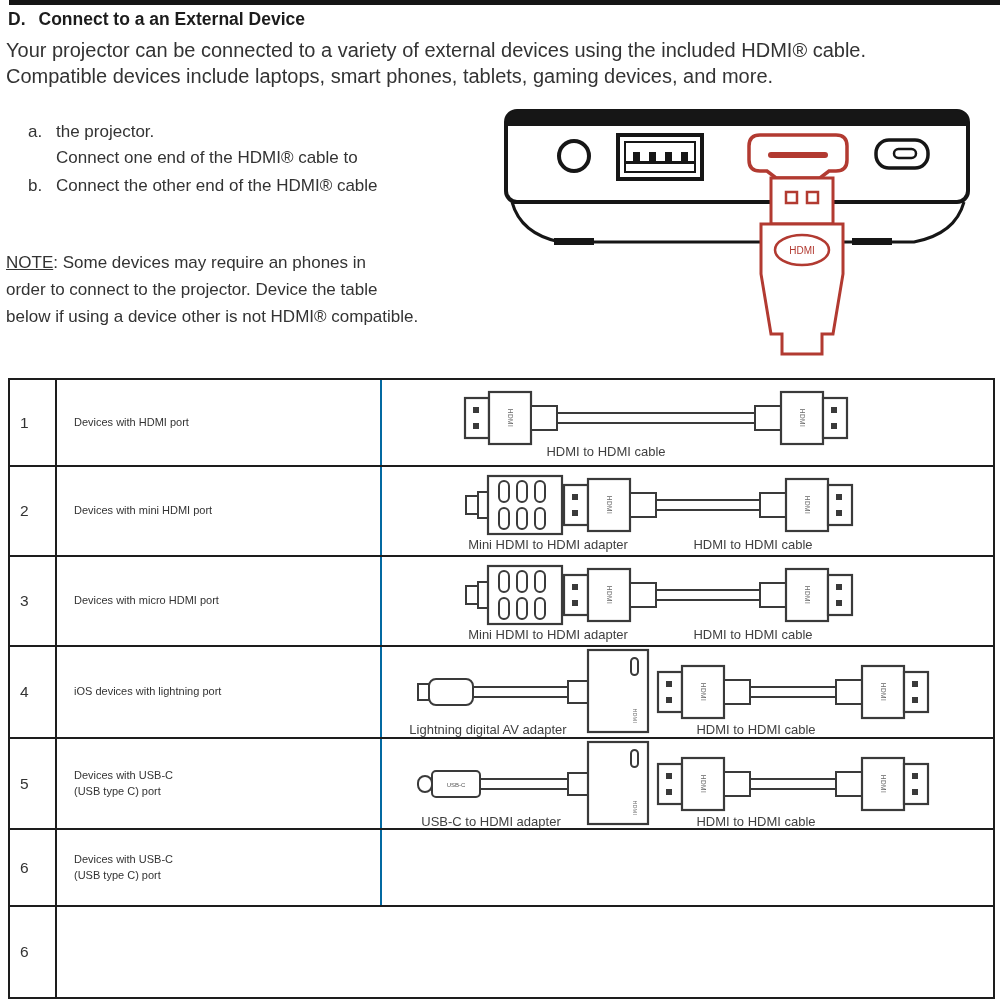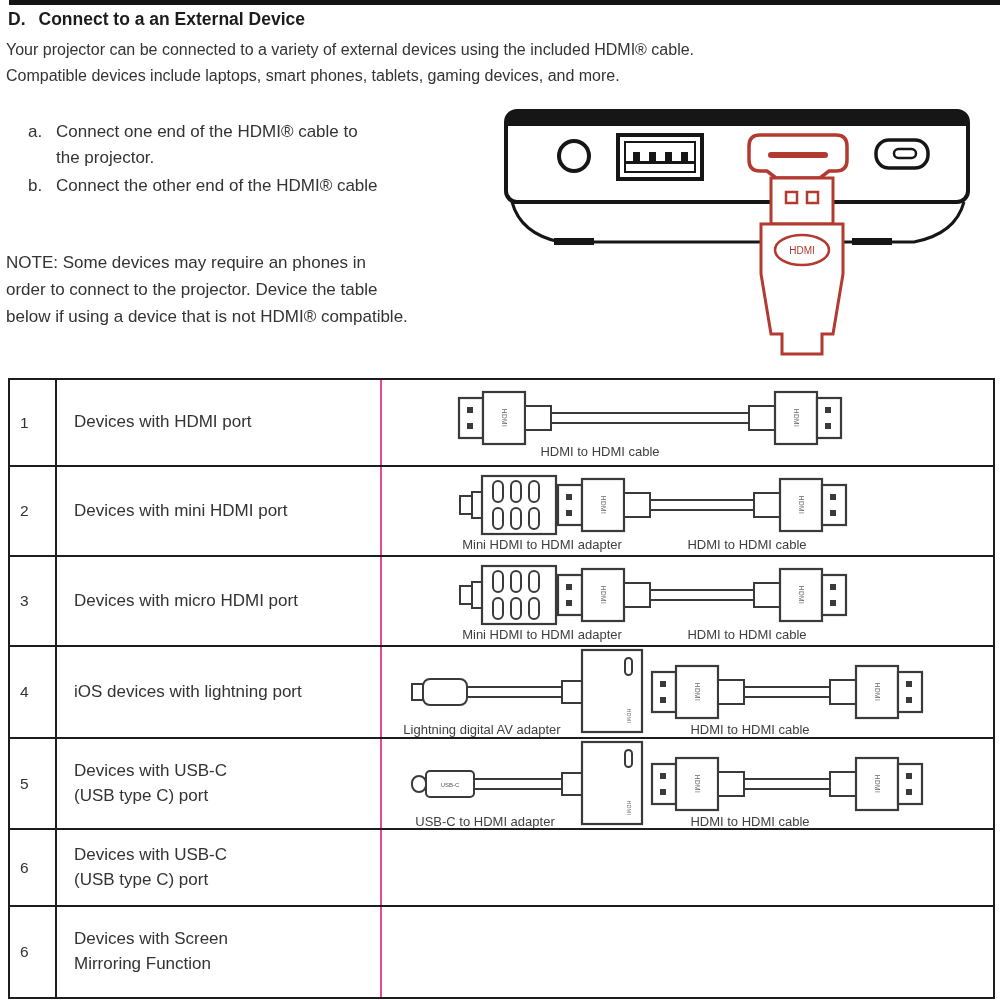--- a/index.html
+++ b/index.html
@@ -7,7 +7,7 @@
         font-family:"Liberation Sans",sans-serif;color:#2f2f2f}
   .topstrip{position:absolute;left:9px;top:0;width:991px;height:5px;background:#151515}
   .heading{position:absolute;left:8px;top:9px;font-size:17.5px;font-weight:bold;color:#1c1c1c;display:flex;gap:13px}
-  .intro{position:absolute;left:6px;top:37px;font-size:16px;line-height:26px;color:#333}
+  .intro{position:absolute;left:6px;top:37px;font-size:20px;line-height:26px;color:#333}
   .steps{position:absolute;left:28px;top:119px;font-size:17px;line-height:26px;color:#333}
   .step{display:flex;margin-bottom:2px}
   .step-label{width:28px;flex:none}

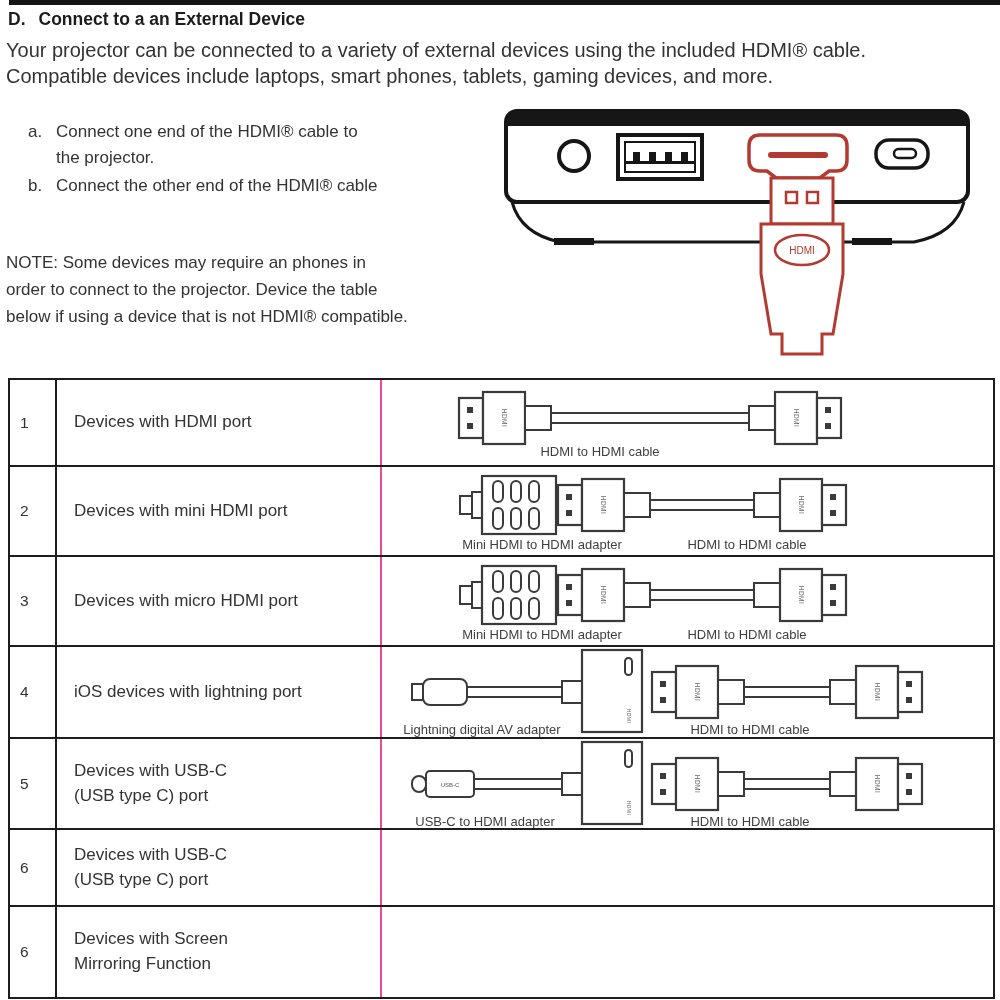--- a/index.html
+++ b/index.html
@@ -48,8 +48,8 @@
     <div class="step">
       <span class="step-label">a.</span>
       <span class="step-text">
+        <span class="ln">the projector.</span>
         <span class="ln">Connect one end of the HDMI® cable to</span>
-        <span class="ln">the projector.</span>
       </span>
     </div>
     <div class="step">

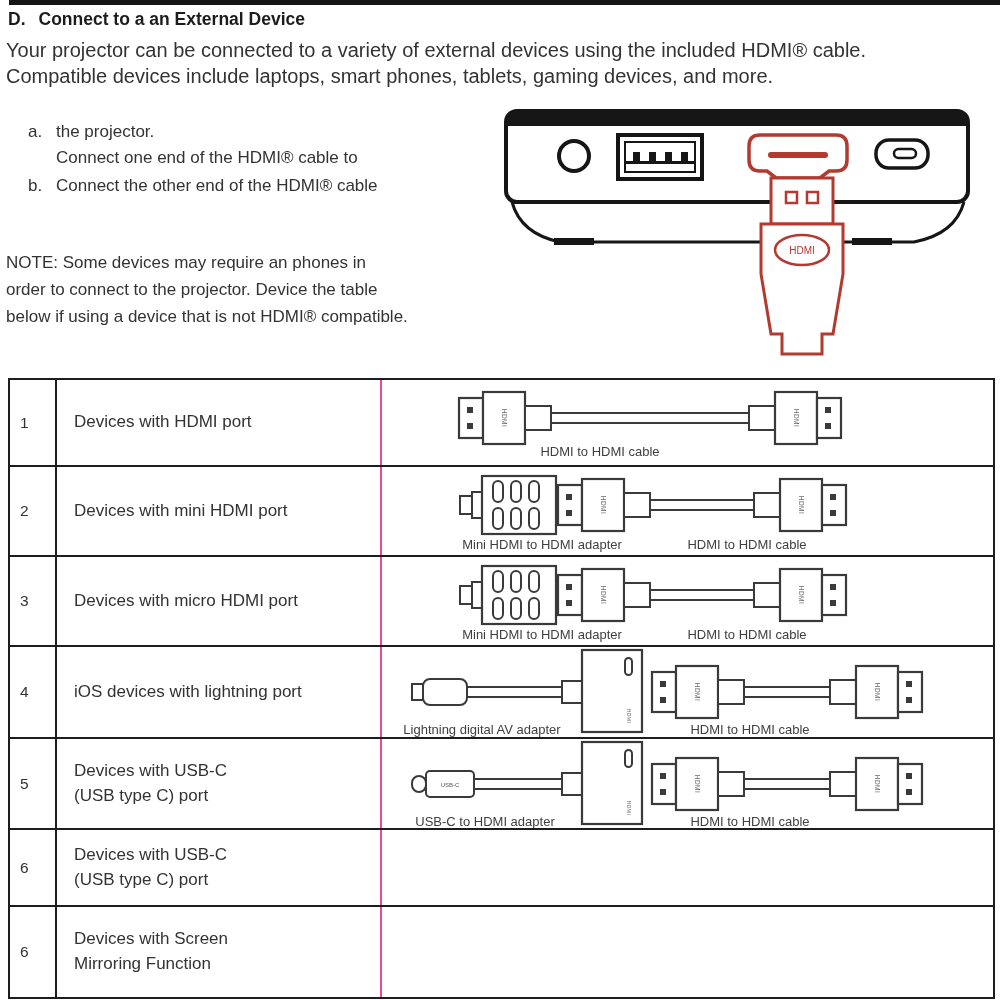--- a/index.html
+++ b/index.html
@@ -13,7 +13,7 @@
   .step-label{width:28px;flex:none}
   .ln{display:block}
   .note{position:absolute;left:6px;top:249px;font-size:17px;line-height:27px;color:#333}
-  .note-label{}
+  .note-label{text-decoration:underline}
   .projector{position:absolute;left:502px;top:104px;width:474px;height:268px}
   .conn-table{position:absolute;left:8px;top:378px;width:983px;border:2px solid #1d1d1d;background:#fff}
   .trow{display:grid;grid-template-columns:47px 325px 1fr;border-bottom:2px solid #1d1d1d}

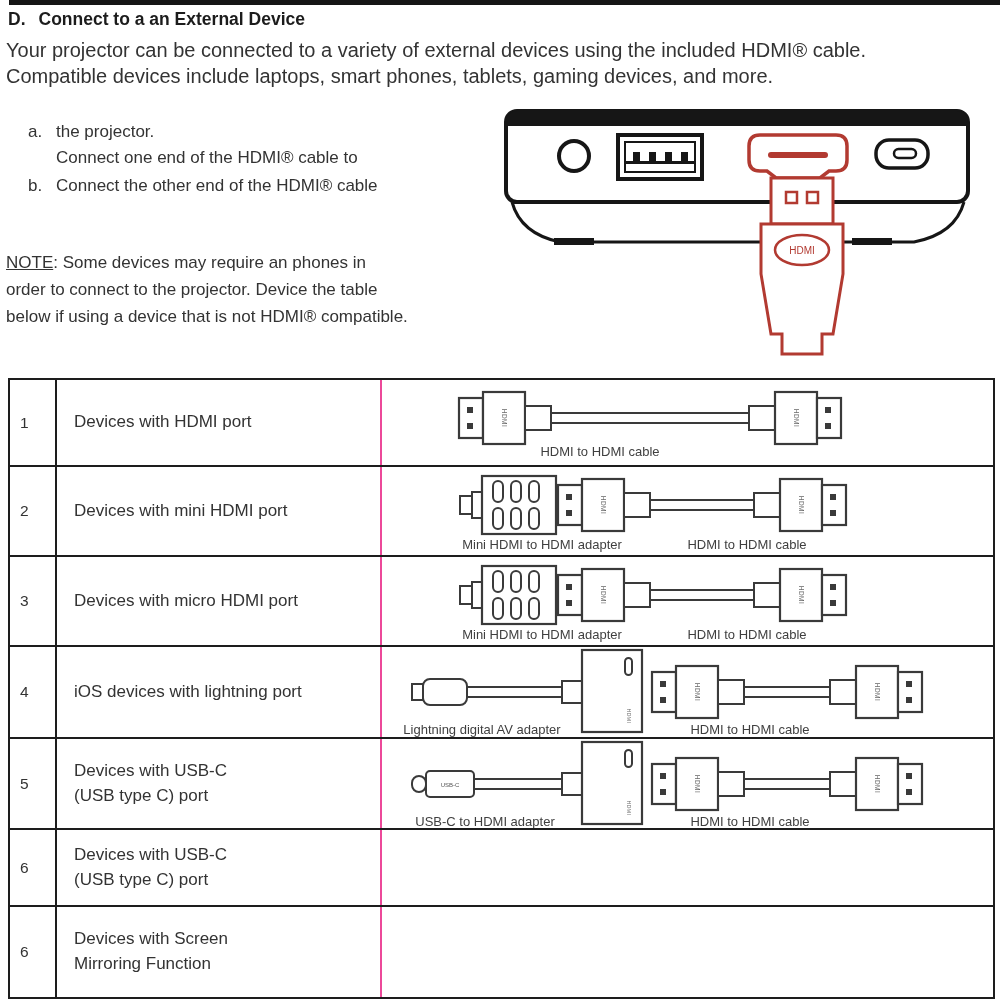--- a/index.html
+++ b/index.html
@@ -63,7 +63,7 @@
   <div class="note">
     <div><span class="note-label">NOTE</span><span>: Some devices may require an phones in</span></div>
     <div>order to connect to the projector. Device the table</div>
-    <div>below if using a device that is not HDMI® compatible.</div>
+    <div>below if using a device other is not HDMI® compatible.</div>
   </div>
 
   <svg class="projector" viewBox="0 0 474 268" font-family="Liberation Sans, sans-serif">

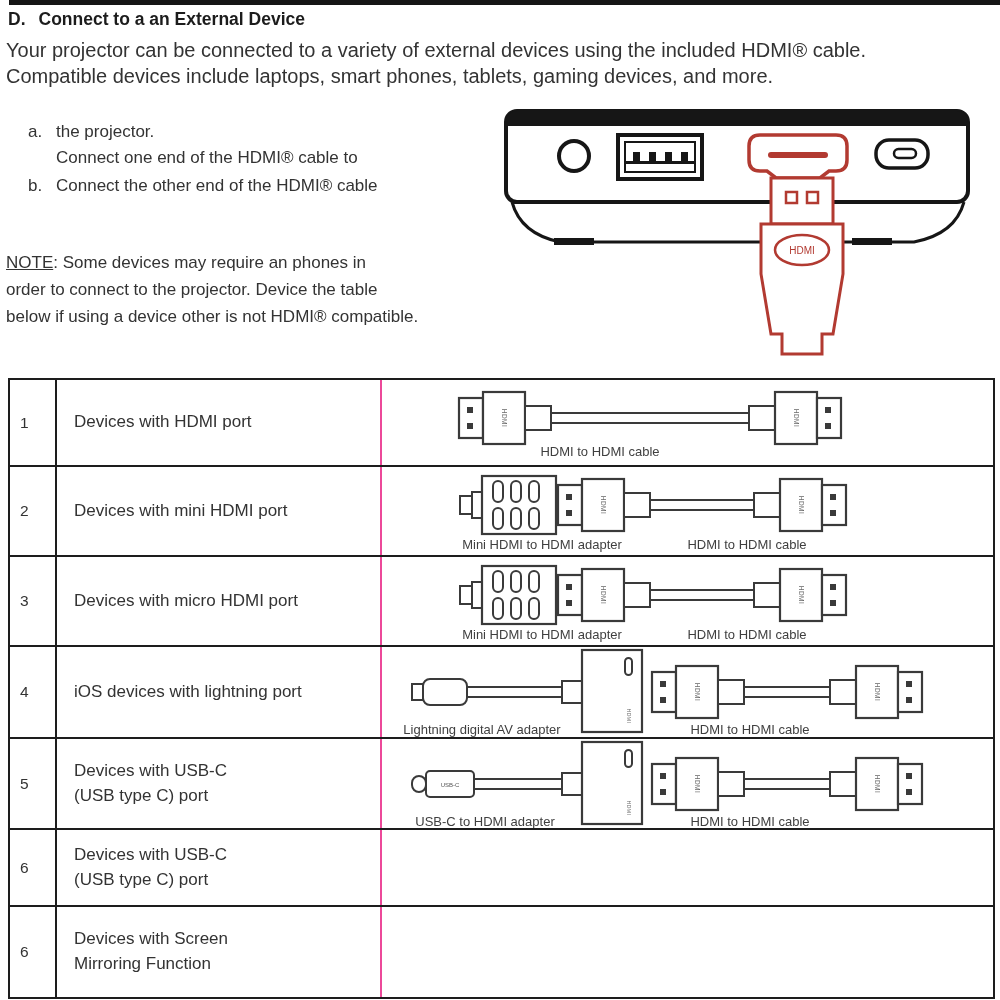--- a/index.html
+++ b/index.html
@@ -21,8 +21,8 @@
   .cell{box-sizing:border-box}
   .cell.num{border-right:2px solid #1d1d1d;display:flex;align-items:center;padding-left:10px;
             font-size:15.5px;color:#333}
-  .cell.desc{border-right:2px solid #ec4899;display:flex;align-items:center;padding-left:17px;
-             font-size:17px;color:#333;white-space:pre-line;line-height:1.45}
+  .cell.desc{border-right:2px solid #0369a1;display:flex;align-items:center;padding-left:17px;
+             font-size:11px;color:#333;white-space:pre-line;line-height:1.45}
   .cell.diag{display:flex;align-items:center;justify-content:flex-start;overflow:hidden}
   .r0{height:85px}.r1{height:88px}.r2{height:88px}.r3{height:90px}
   .r4{height:89px}.r5{height:75px}.r6{height:90px}

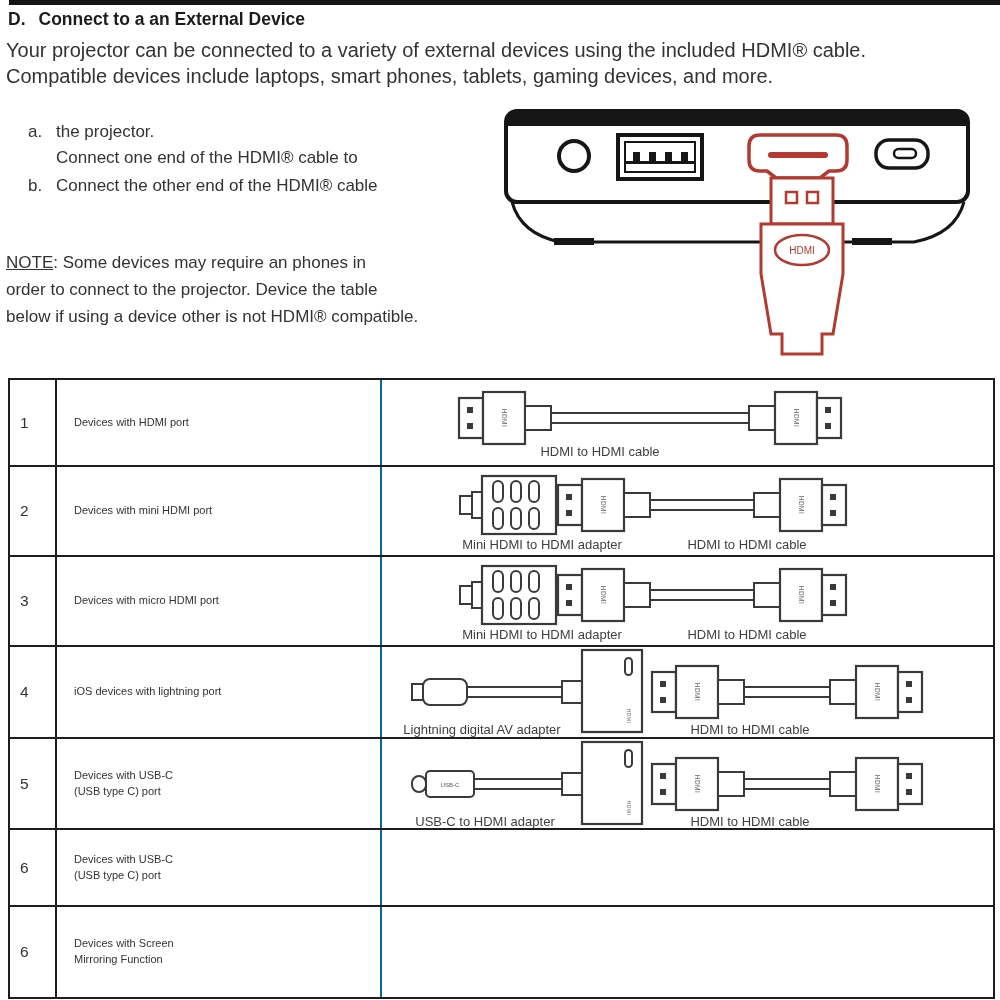--- a/index.html
+++ b/index.html
@@ -23,7 +23,7 @@
             font-size:15.5px;color:#333}
   .cell.desc{border-right:2px solid #0369a1;display:flex;align-items:center;padding-left:17px;
              font-size:11px;color:#333;white-space:pre-line;line-height:1.45}
-  .cell.diag{display:flex;align-items:center;justify-content:flex-start;overflow:hidden}
+  .cell.diag{display:flex;align-items:center;justify-content:center;overflow:hidden}
   .r0{height:85px}.r1{height:88px}.r2{height:88px}.r3{height:90px}
   .r4{height:89px}.r5{height:75px}.r6{height:90px}
 </style>

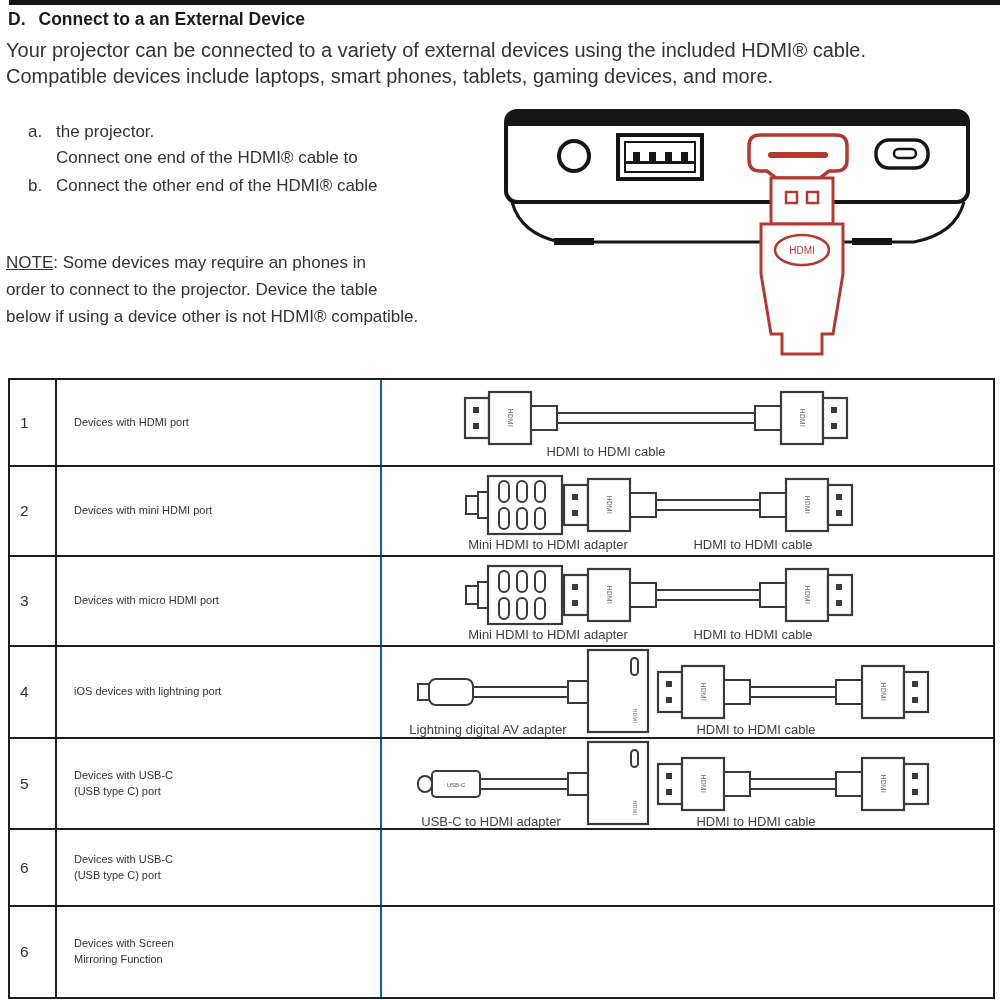--- a/index.html
+++ b/index.html
@@ -256,8 +256,6 @@
     </div>
     <div class="trow r6">
       <div class="cell num">6</div>
-      <div class="cell desc">Devices with Screen
-Mirroring Function</div>
     </div>
   </div>
 

